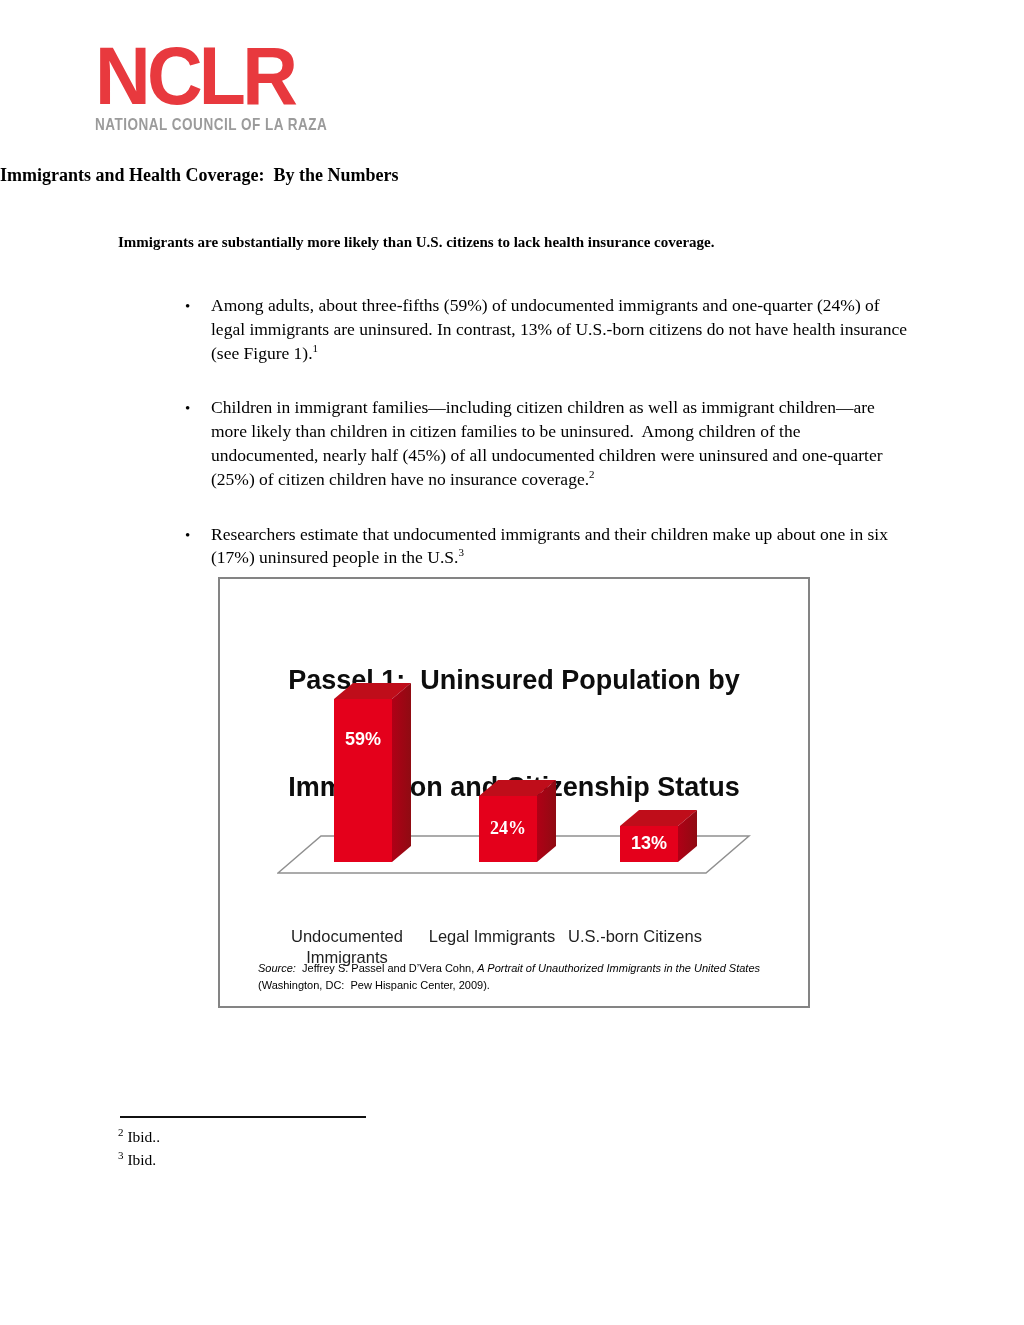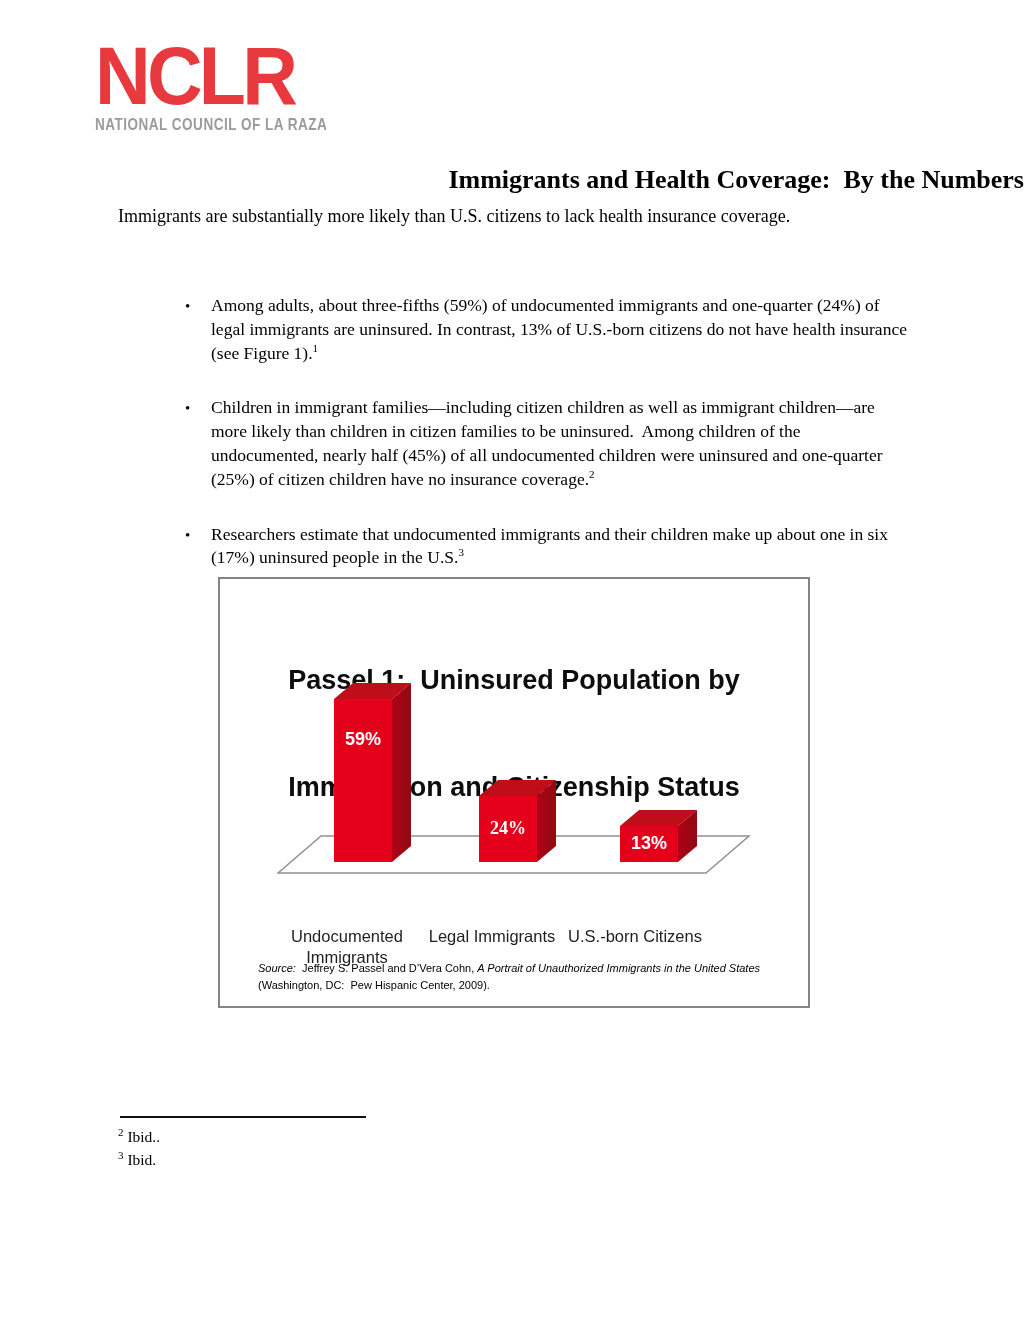--- a/index.html
+++ b/index.html
@@ -27,8 +27,8 @@
 
   
   .doc-title {
-    position:absolute; left:0; right:0; top:165px; text-align:right;
-    font-weight:bold; font-size:26px; white-space:pre-wrap;
+    position:absolute; left:0; right:0; top:165px; text-align:left;
+    font-weight:bold; font-size:18px; white-space:pre-wrap;
   }
   .intro {
     position:absolute; left:118px; top:204px; width:740px;

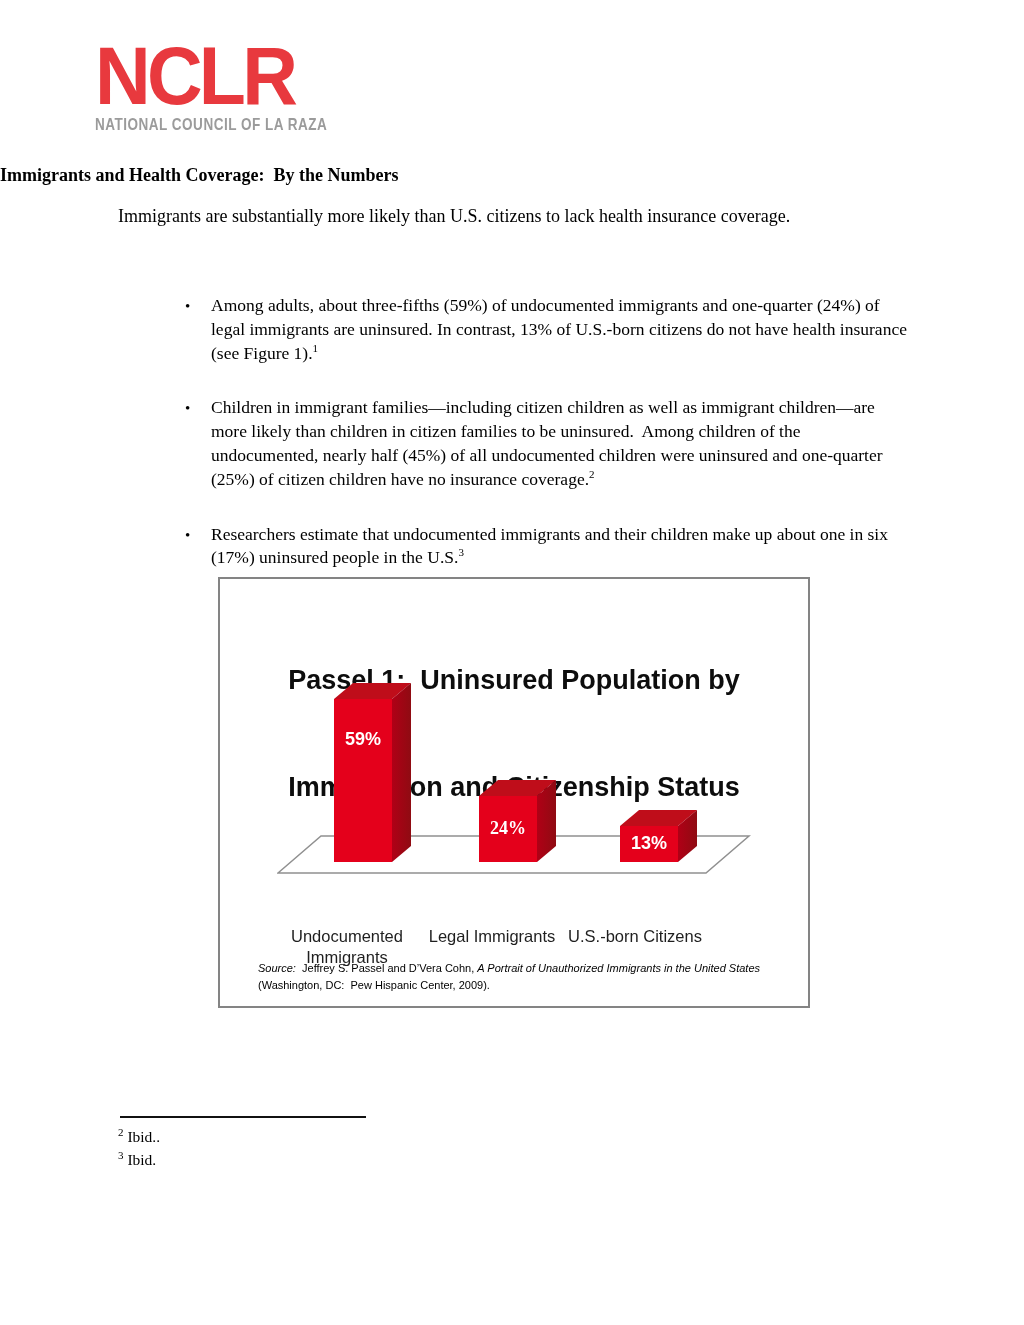--- a/index.html
+++ b/index.html
@@ -31,8 +31,8 @@
     font-weight:bold; font-size:18px; white-space:pre-wrap;
   }
   .intro {
-    position:absolute; left:118px; top:204px; width:740px;
-    font-weight:normal; font-size:18px; line-height:1.35; white-space:pre-wrap;
+    position:absolute; left:118px; top:232px; width:740px;
+    font-weight:bold; font-size:15px; line-height:1.35; white-space:pre-wrap;
   }
 
   

